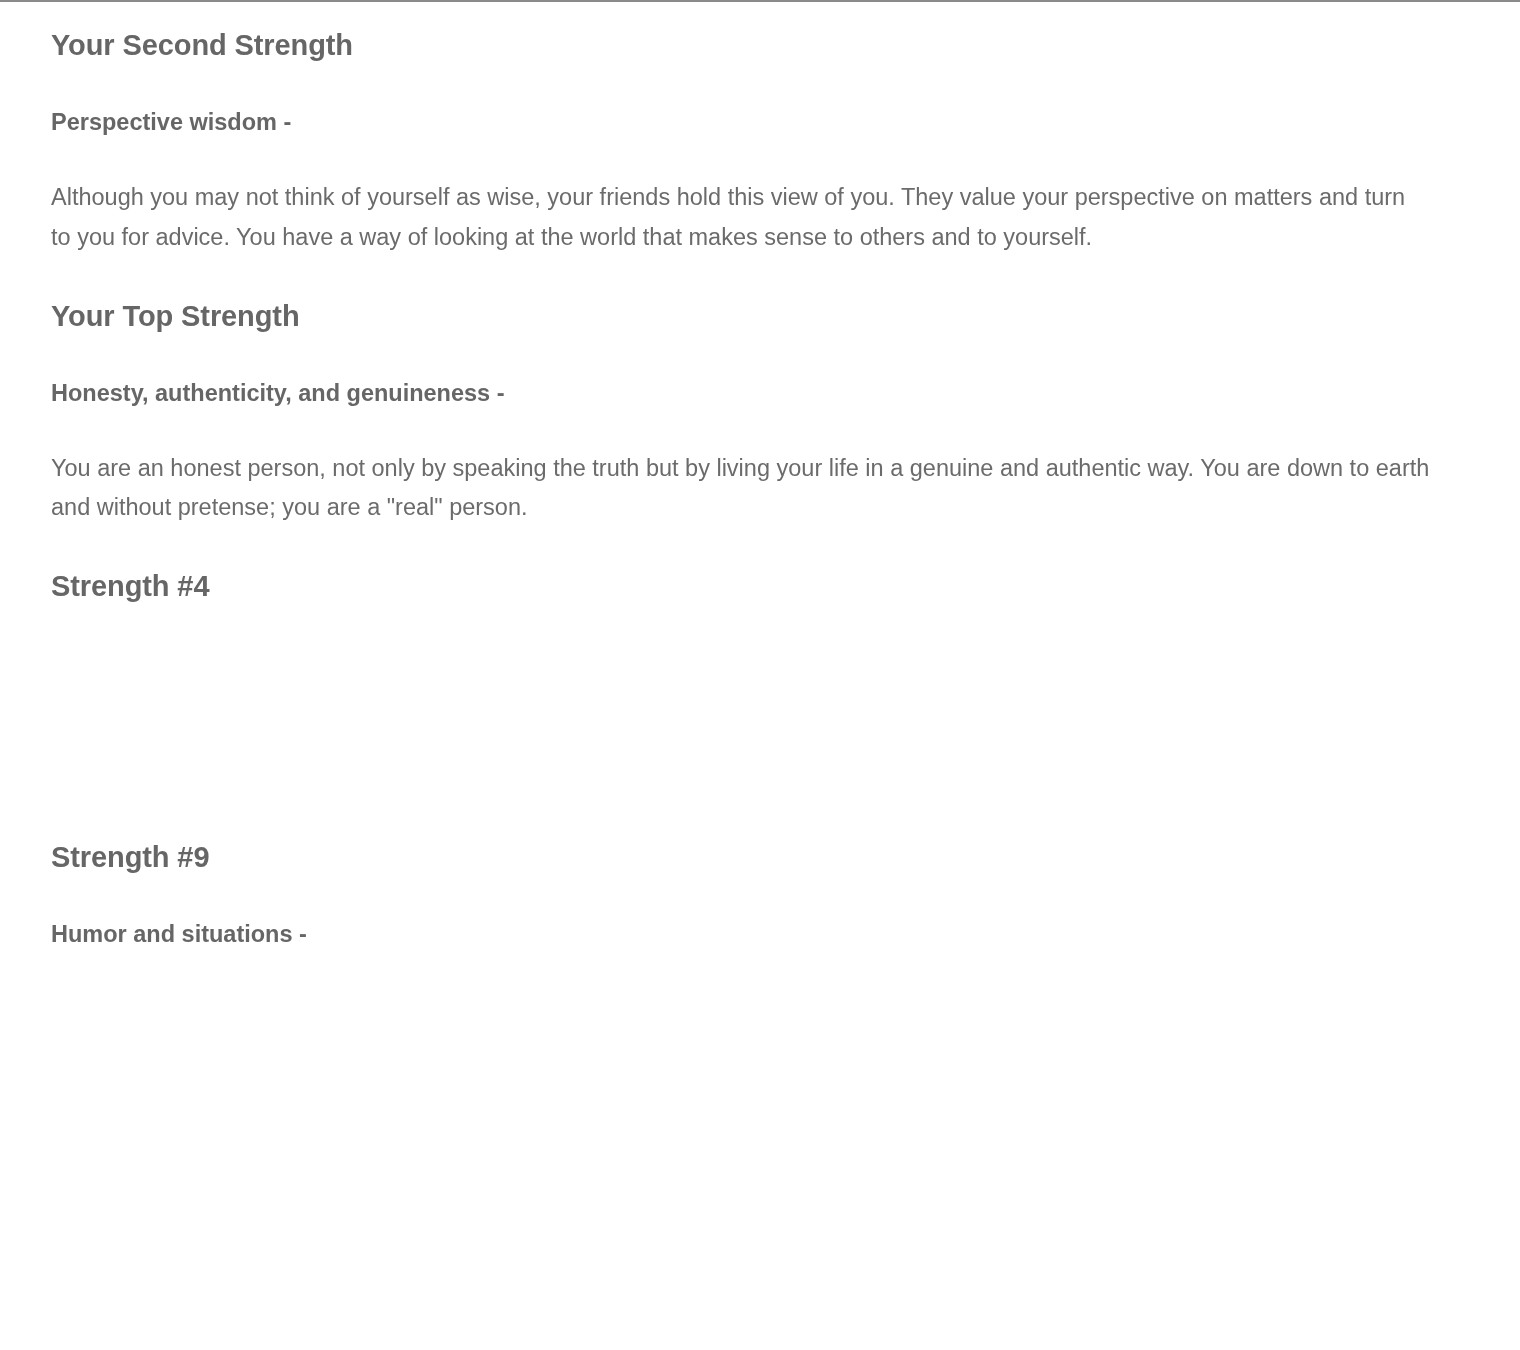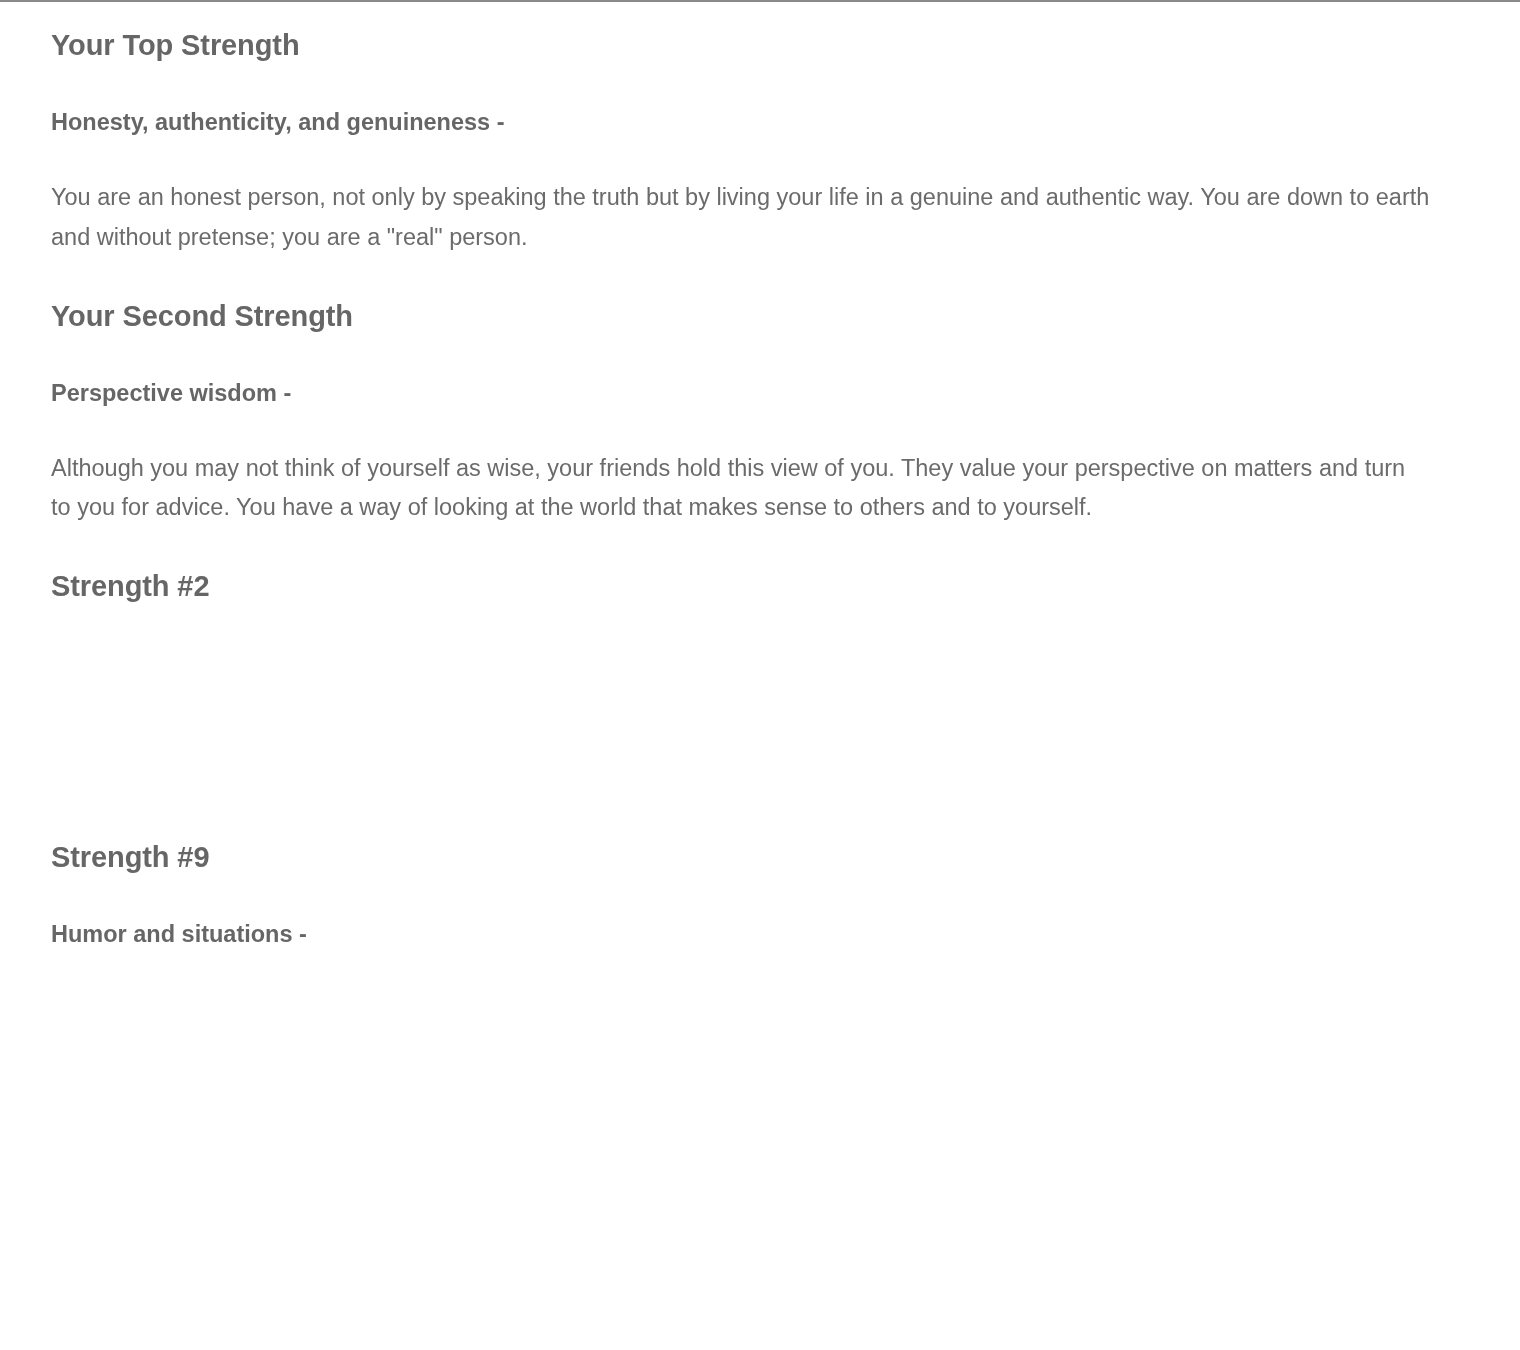--- a/index.html
+++ b/index.html
@@ -76,15 +76,15 @@
 <div class="content">
 
   <div class="section">
+    <h2 class="section-title">Your Second Strength</h2>
+    <p class="strength-name">Perspective wisdom -</p>
+    <p class="strength-desc">Although you may not think of yourself as wise, your friends hold this view of you. They value your perspective on matters and turn to you for advice. You have a way of looking at the world that makes sense to others and to yourself.</p>
+  </div>
+
+  <div class="section">
     <h2 class="section-title">Your Top Strength</h2>
     <p class="strength-name">Honesty, authenticity, and genuineness -</p>
     <p class="strength-desc">You are an honest person, not only by speaking the truth but by living your life in a genuine and authentic way. You are down to earth and without pretense; you are a "real" person.</p>
-  </div>
-
-  <div class="section">
-    <h2 class="section-title">Your Second Strength</h2>
-    <p class="strength-name">Perspective wisdom -</p>
-    <p class="strength-desc">Although you may not think of yourself as wise, your friends hold this view of you. They value your perspective on matters and turn to you for advice. You have a way of looking at the world that makes sense to others and to yourself.</p>
   </div>
 
 

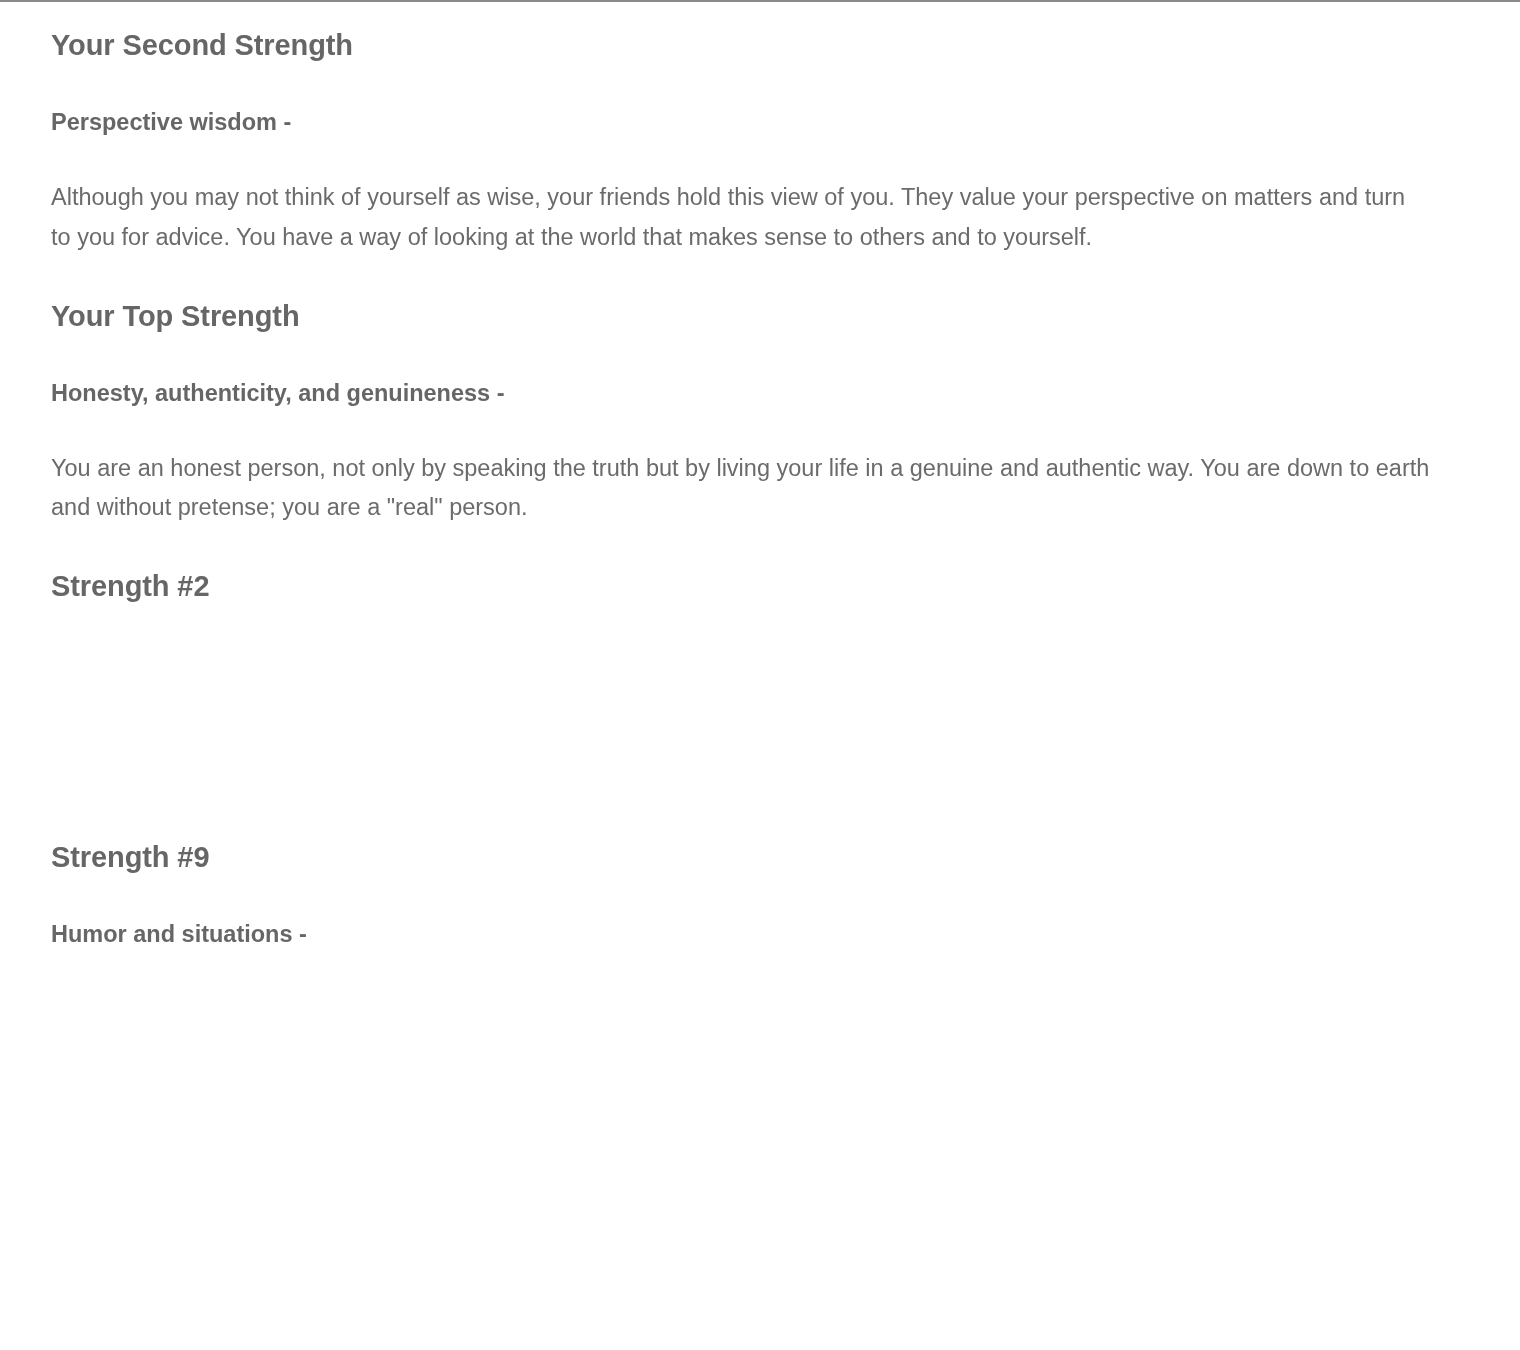--- a/index.html
+++ b/index.html
@@ -89,7 +89,7 @@
 
 
   <div class="section">
-    <h2 class="section-title">Strength #2</h2>
+    <h2 class="section-title">Strength #4</h2>
   </div>
 
   <div class="section">

